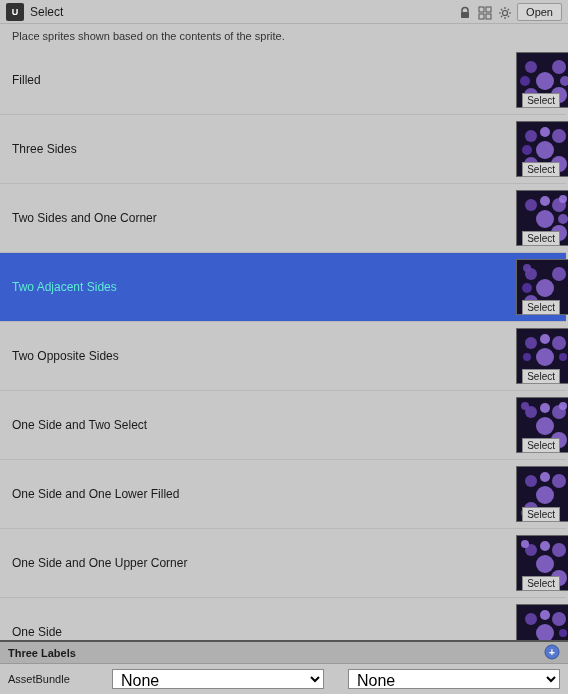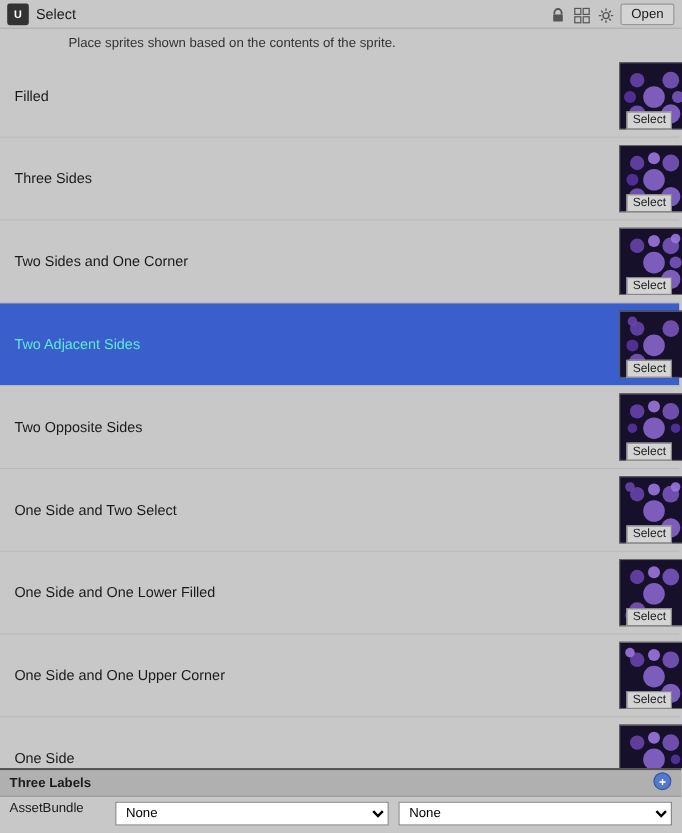--- a/index.html
+++ b/index.html
@@ -74,7 +74,6 @@
       padding: 6px 12px 4px 12px;
       font-size: 11px;
       color: #333;
-      margin-left: 45px;
     }
 
     

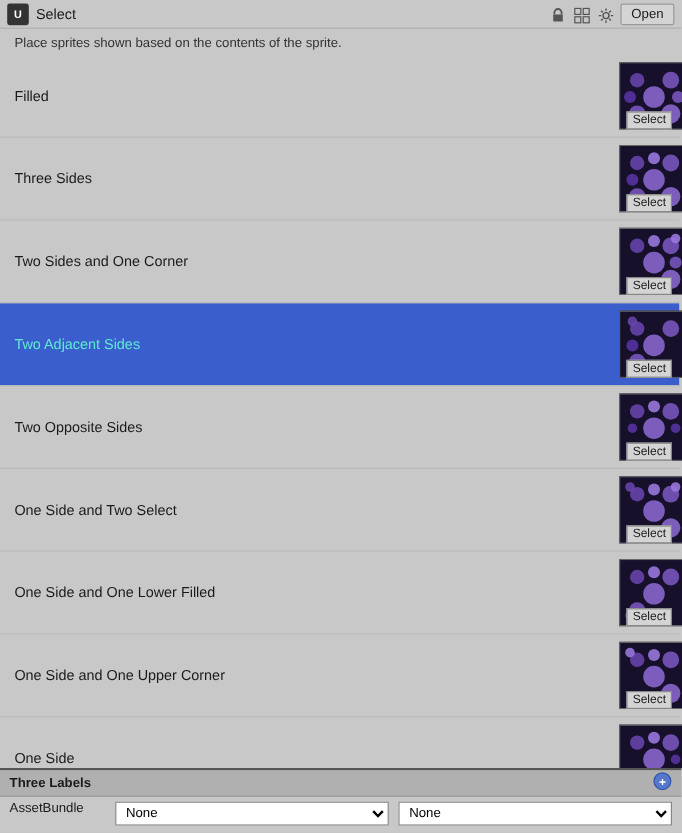--- a/index.html
+++ b/index.html
@@ -172,9 +172,9 @@
     }
     .asset-bundle-row {
       display: flex;
-      align-items: flex-start;
+      align-items: center;
       padding: 4px 8px;
-      gap: 8px;
+      gap: 24px;
       height: 30px;
     }
     .asset-bundle-label {

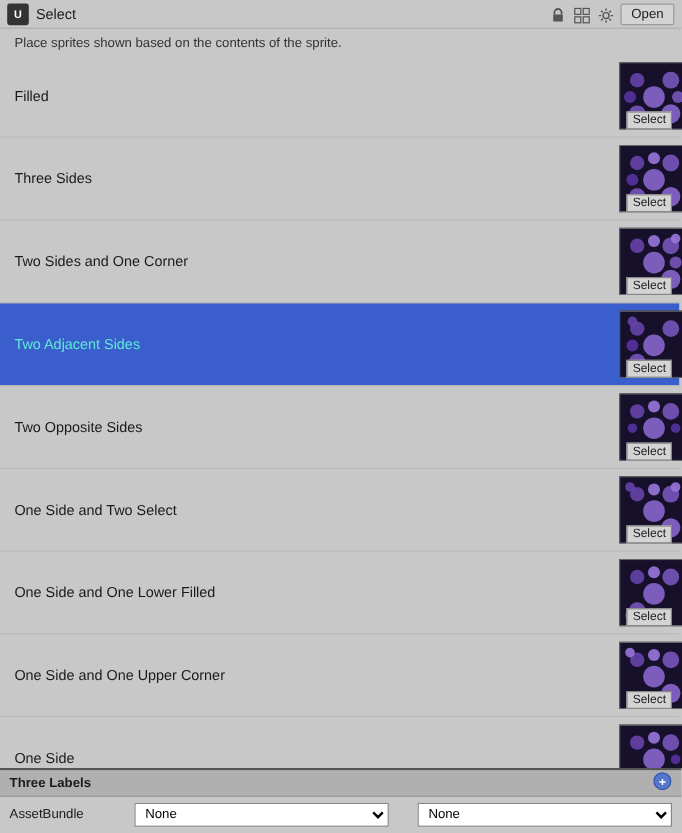--- a/index.html
+++ b/index.html
@@ -187,7 +187,7 @@
       height: 20px;
       background: white;
       border: 1px solid #888;
-      font-size: 11px;
+      font-size: 16px;
       padding: 1px 4px;
     }
   </style>

